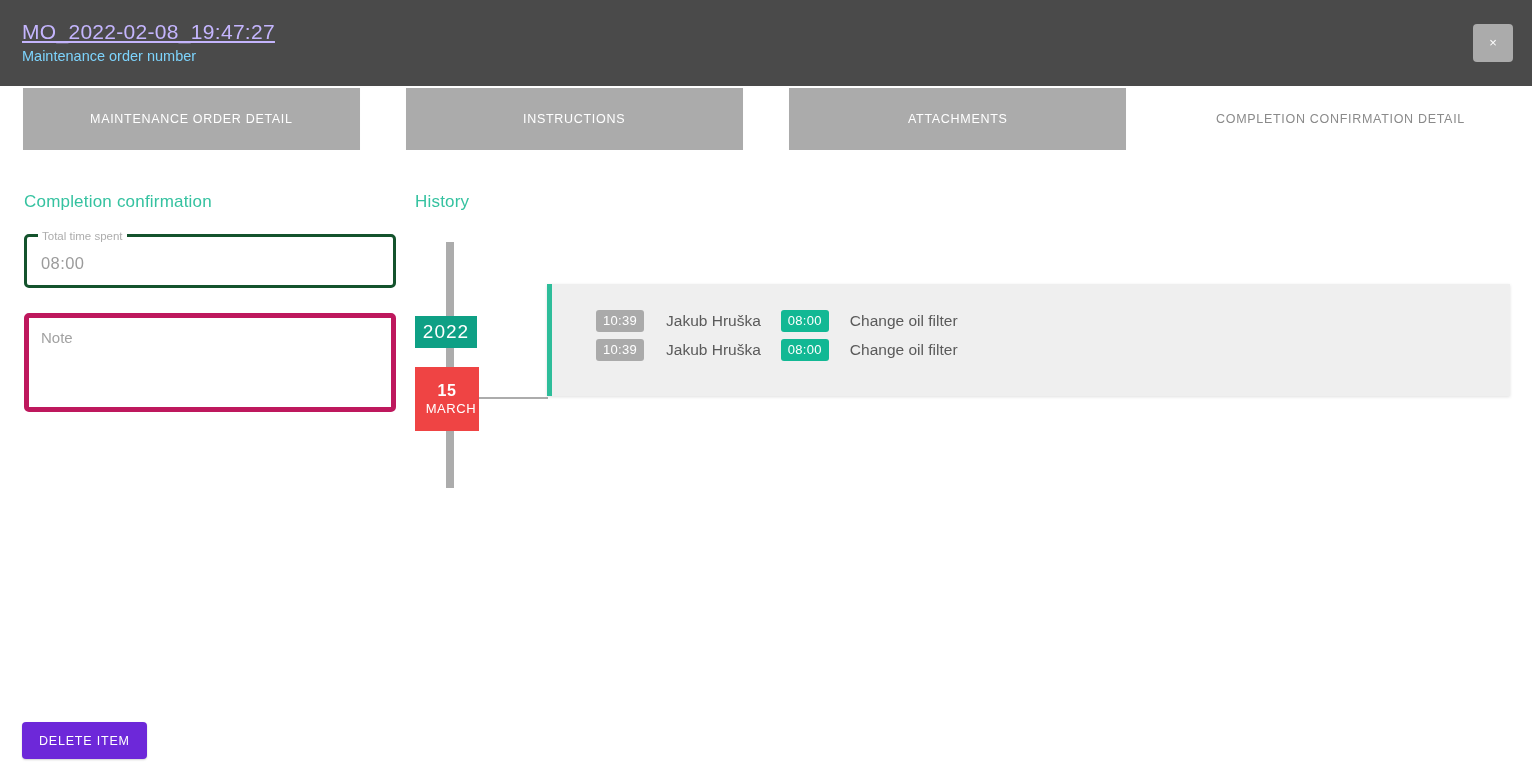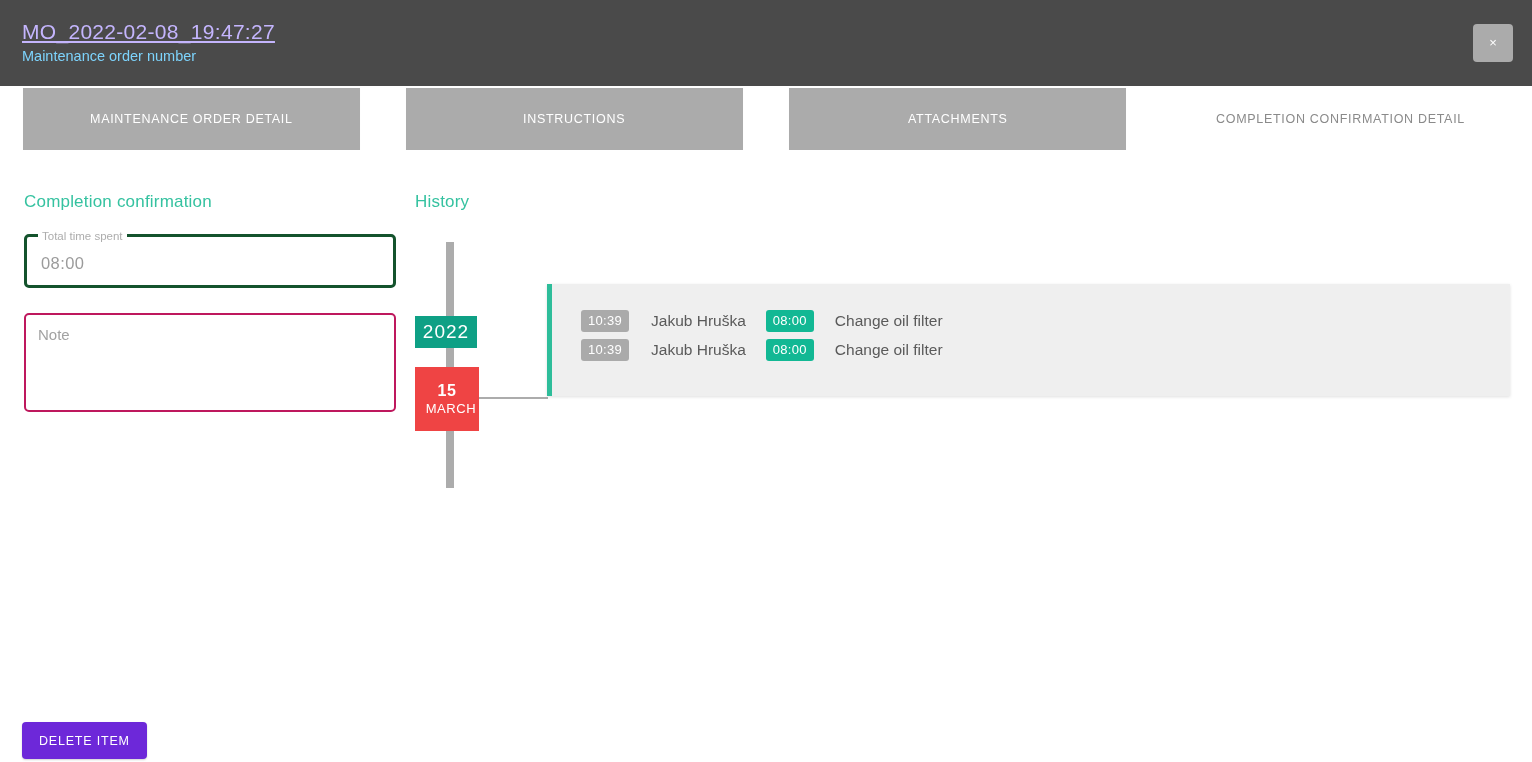--- a/index.html
+++ b/index.html
@@ -242,7 +242,7 @@
     display: flex;
     align-items: center;
     height: 29px;
-    padding-left: 29px;
+    padding-left: 44px;
   }
   .badge {
     display: inline-flex;

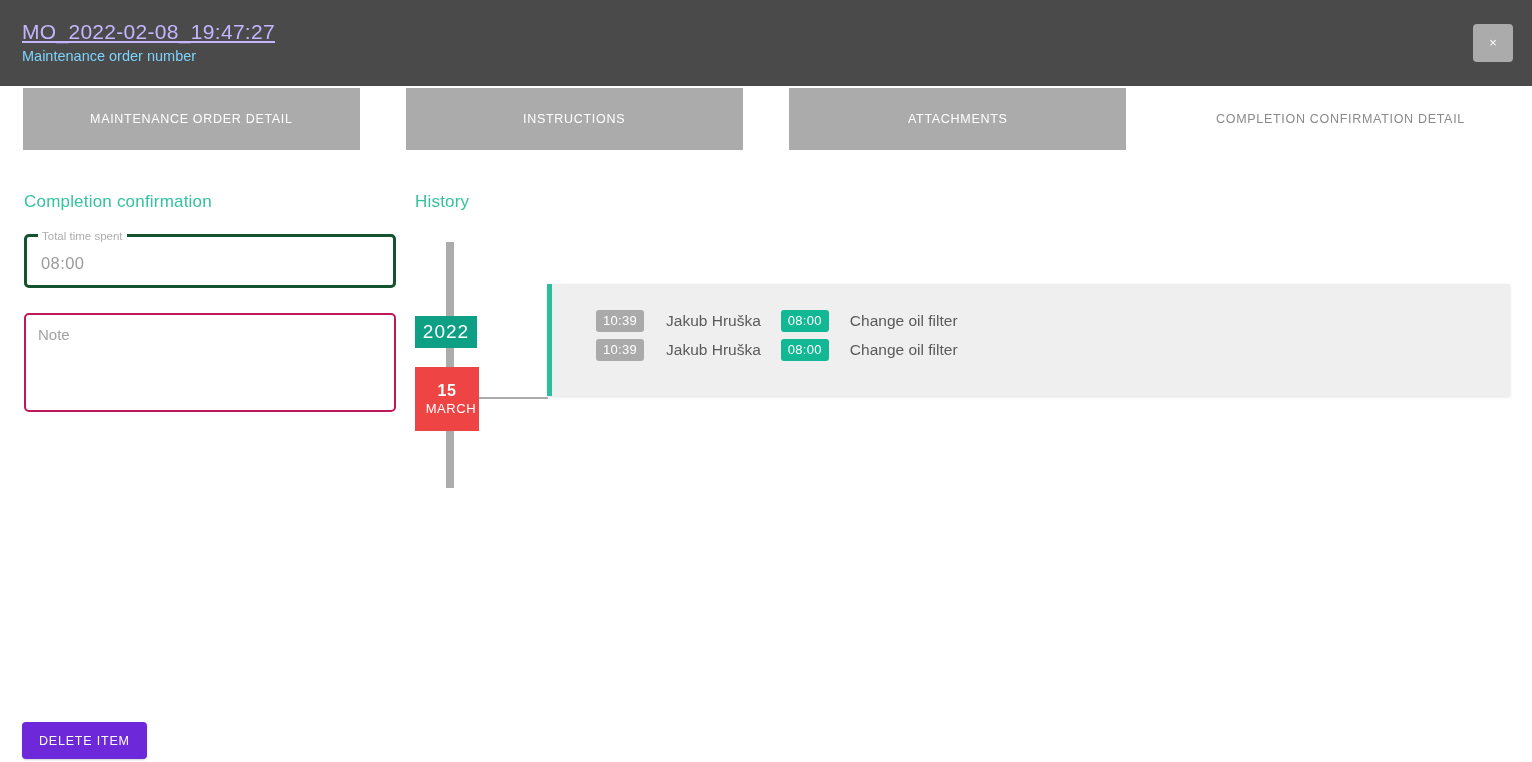--- a/index.html
+++ b/index.html
@@ -152,7 +152,7 @@
     margin-top: 25px;
     width: 372px;
     height: 99px;
-    border: 2px solid #be185d;
+    border: 5px solid #be185d;
     border-radius: 5px;
     background: #ffffff;
     padding: 11px 12px;

